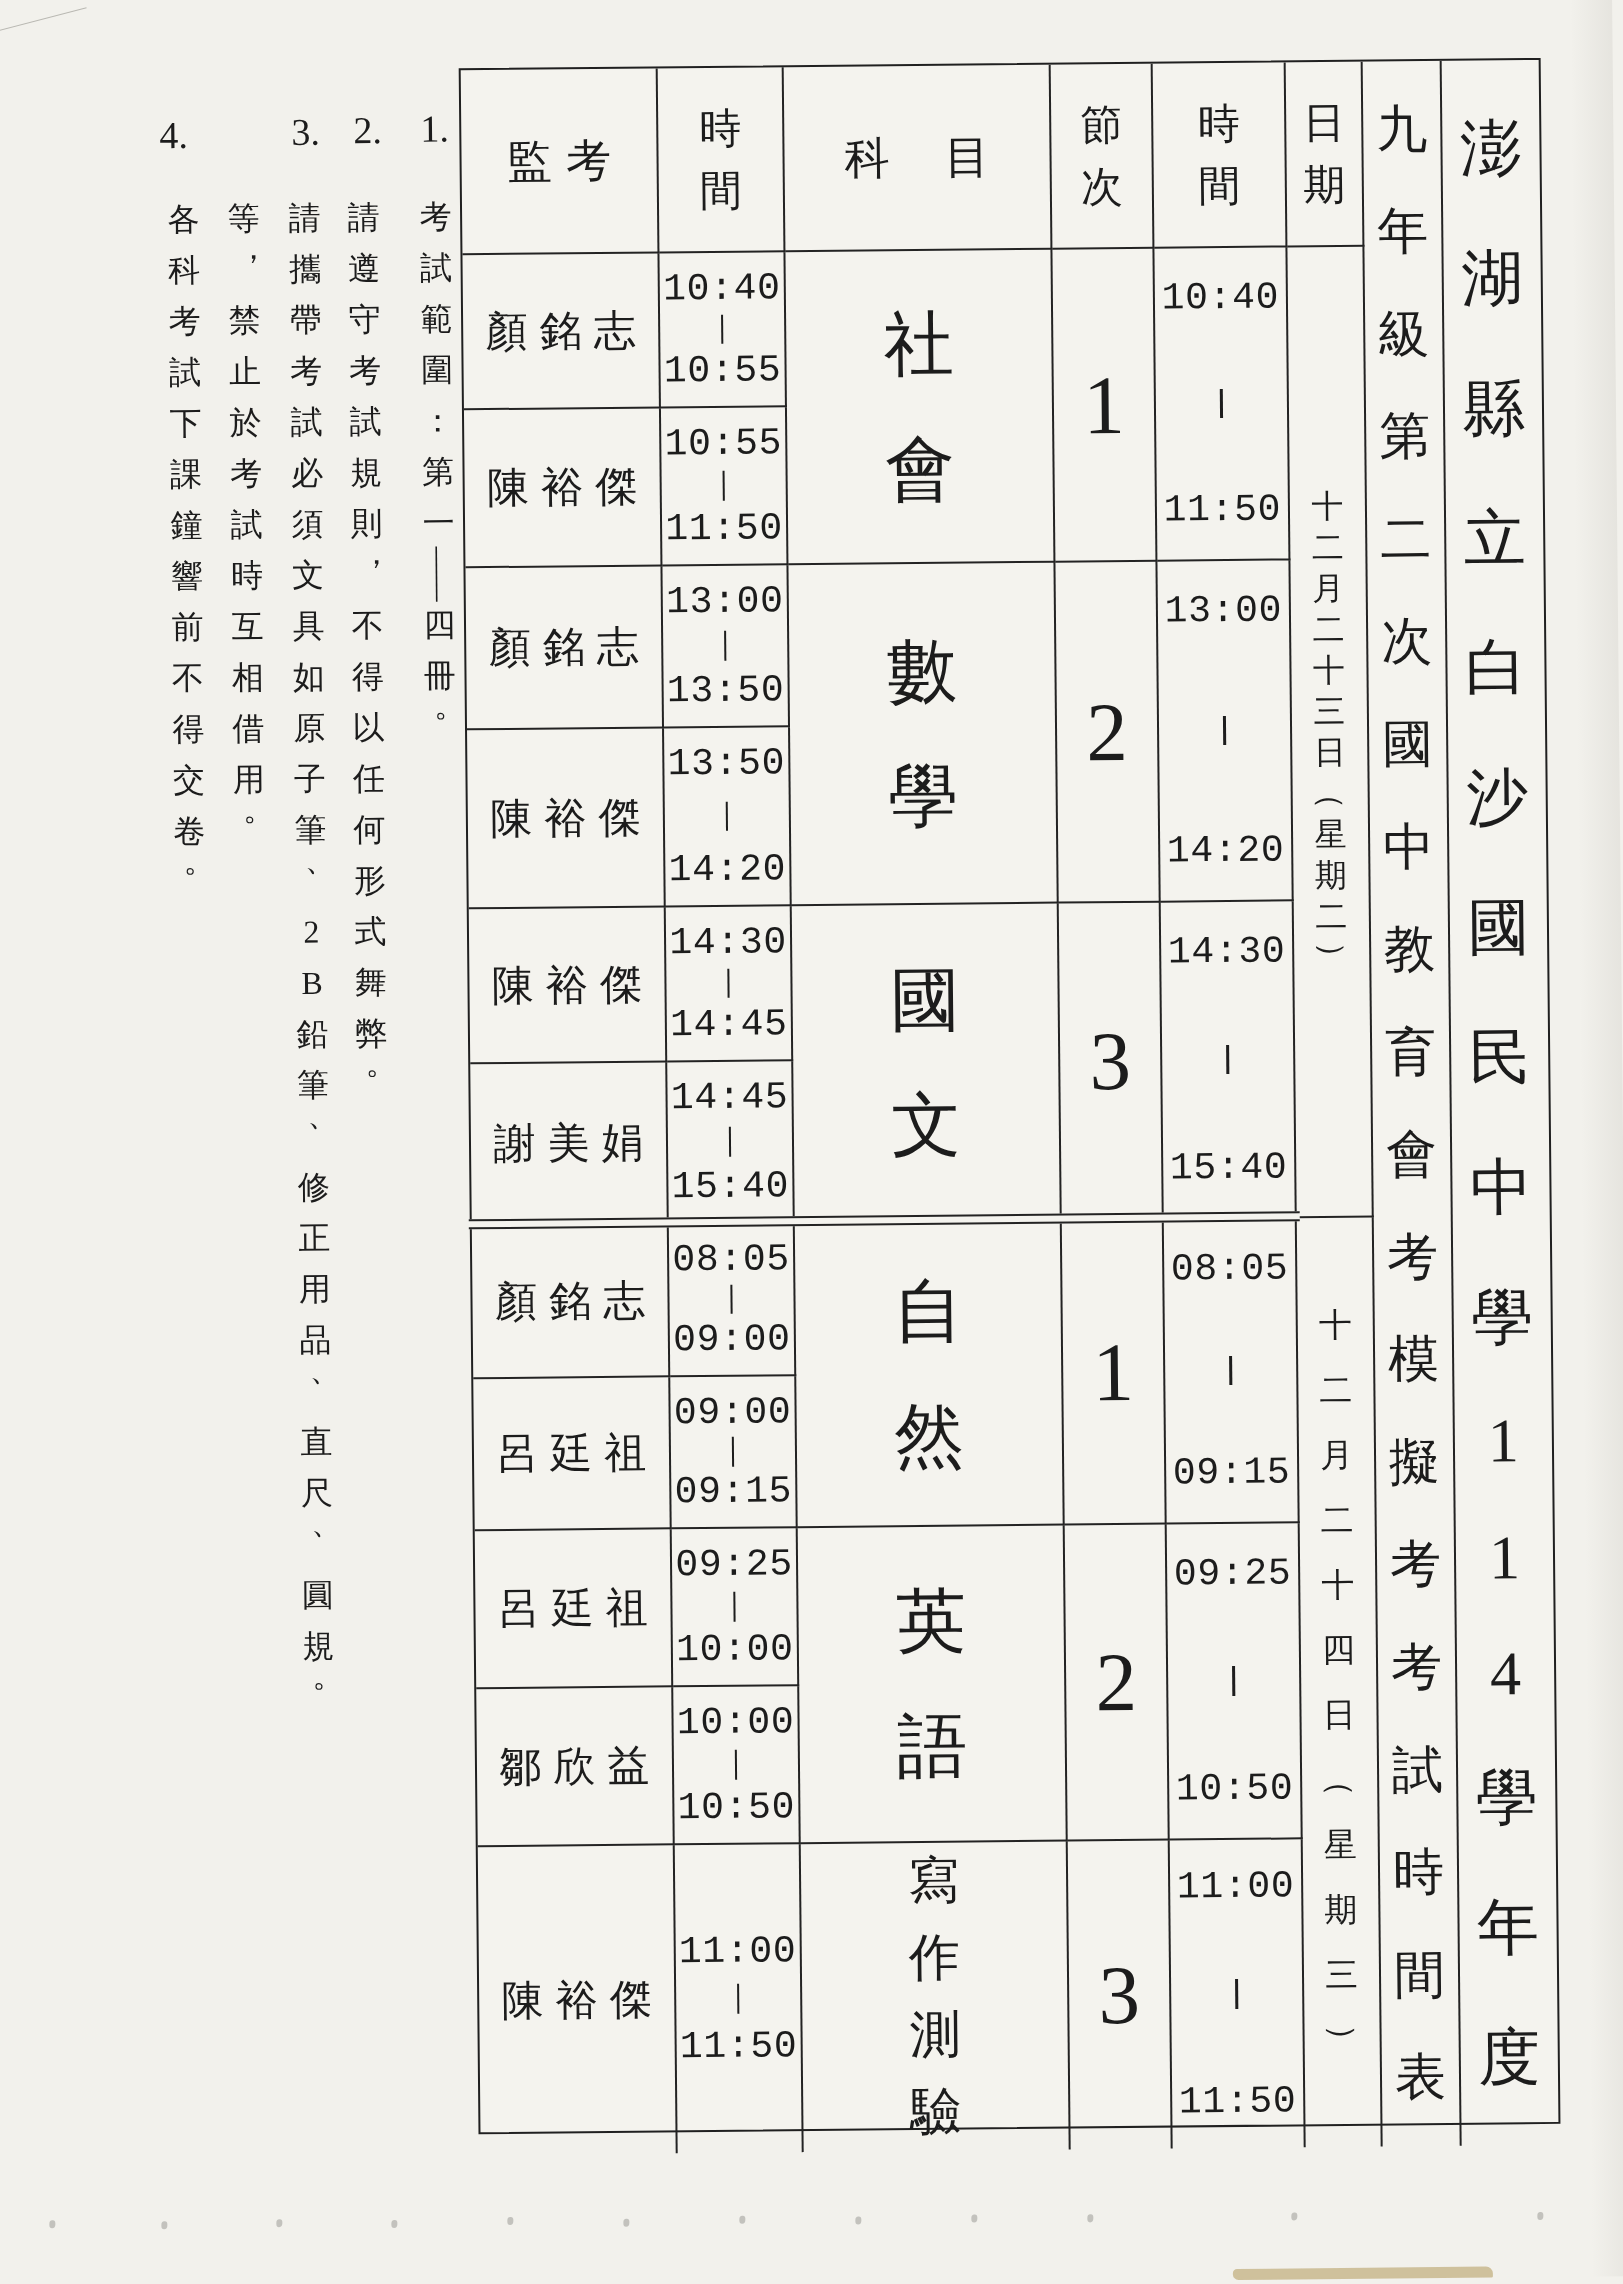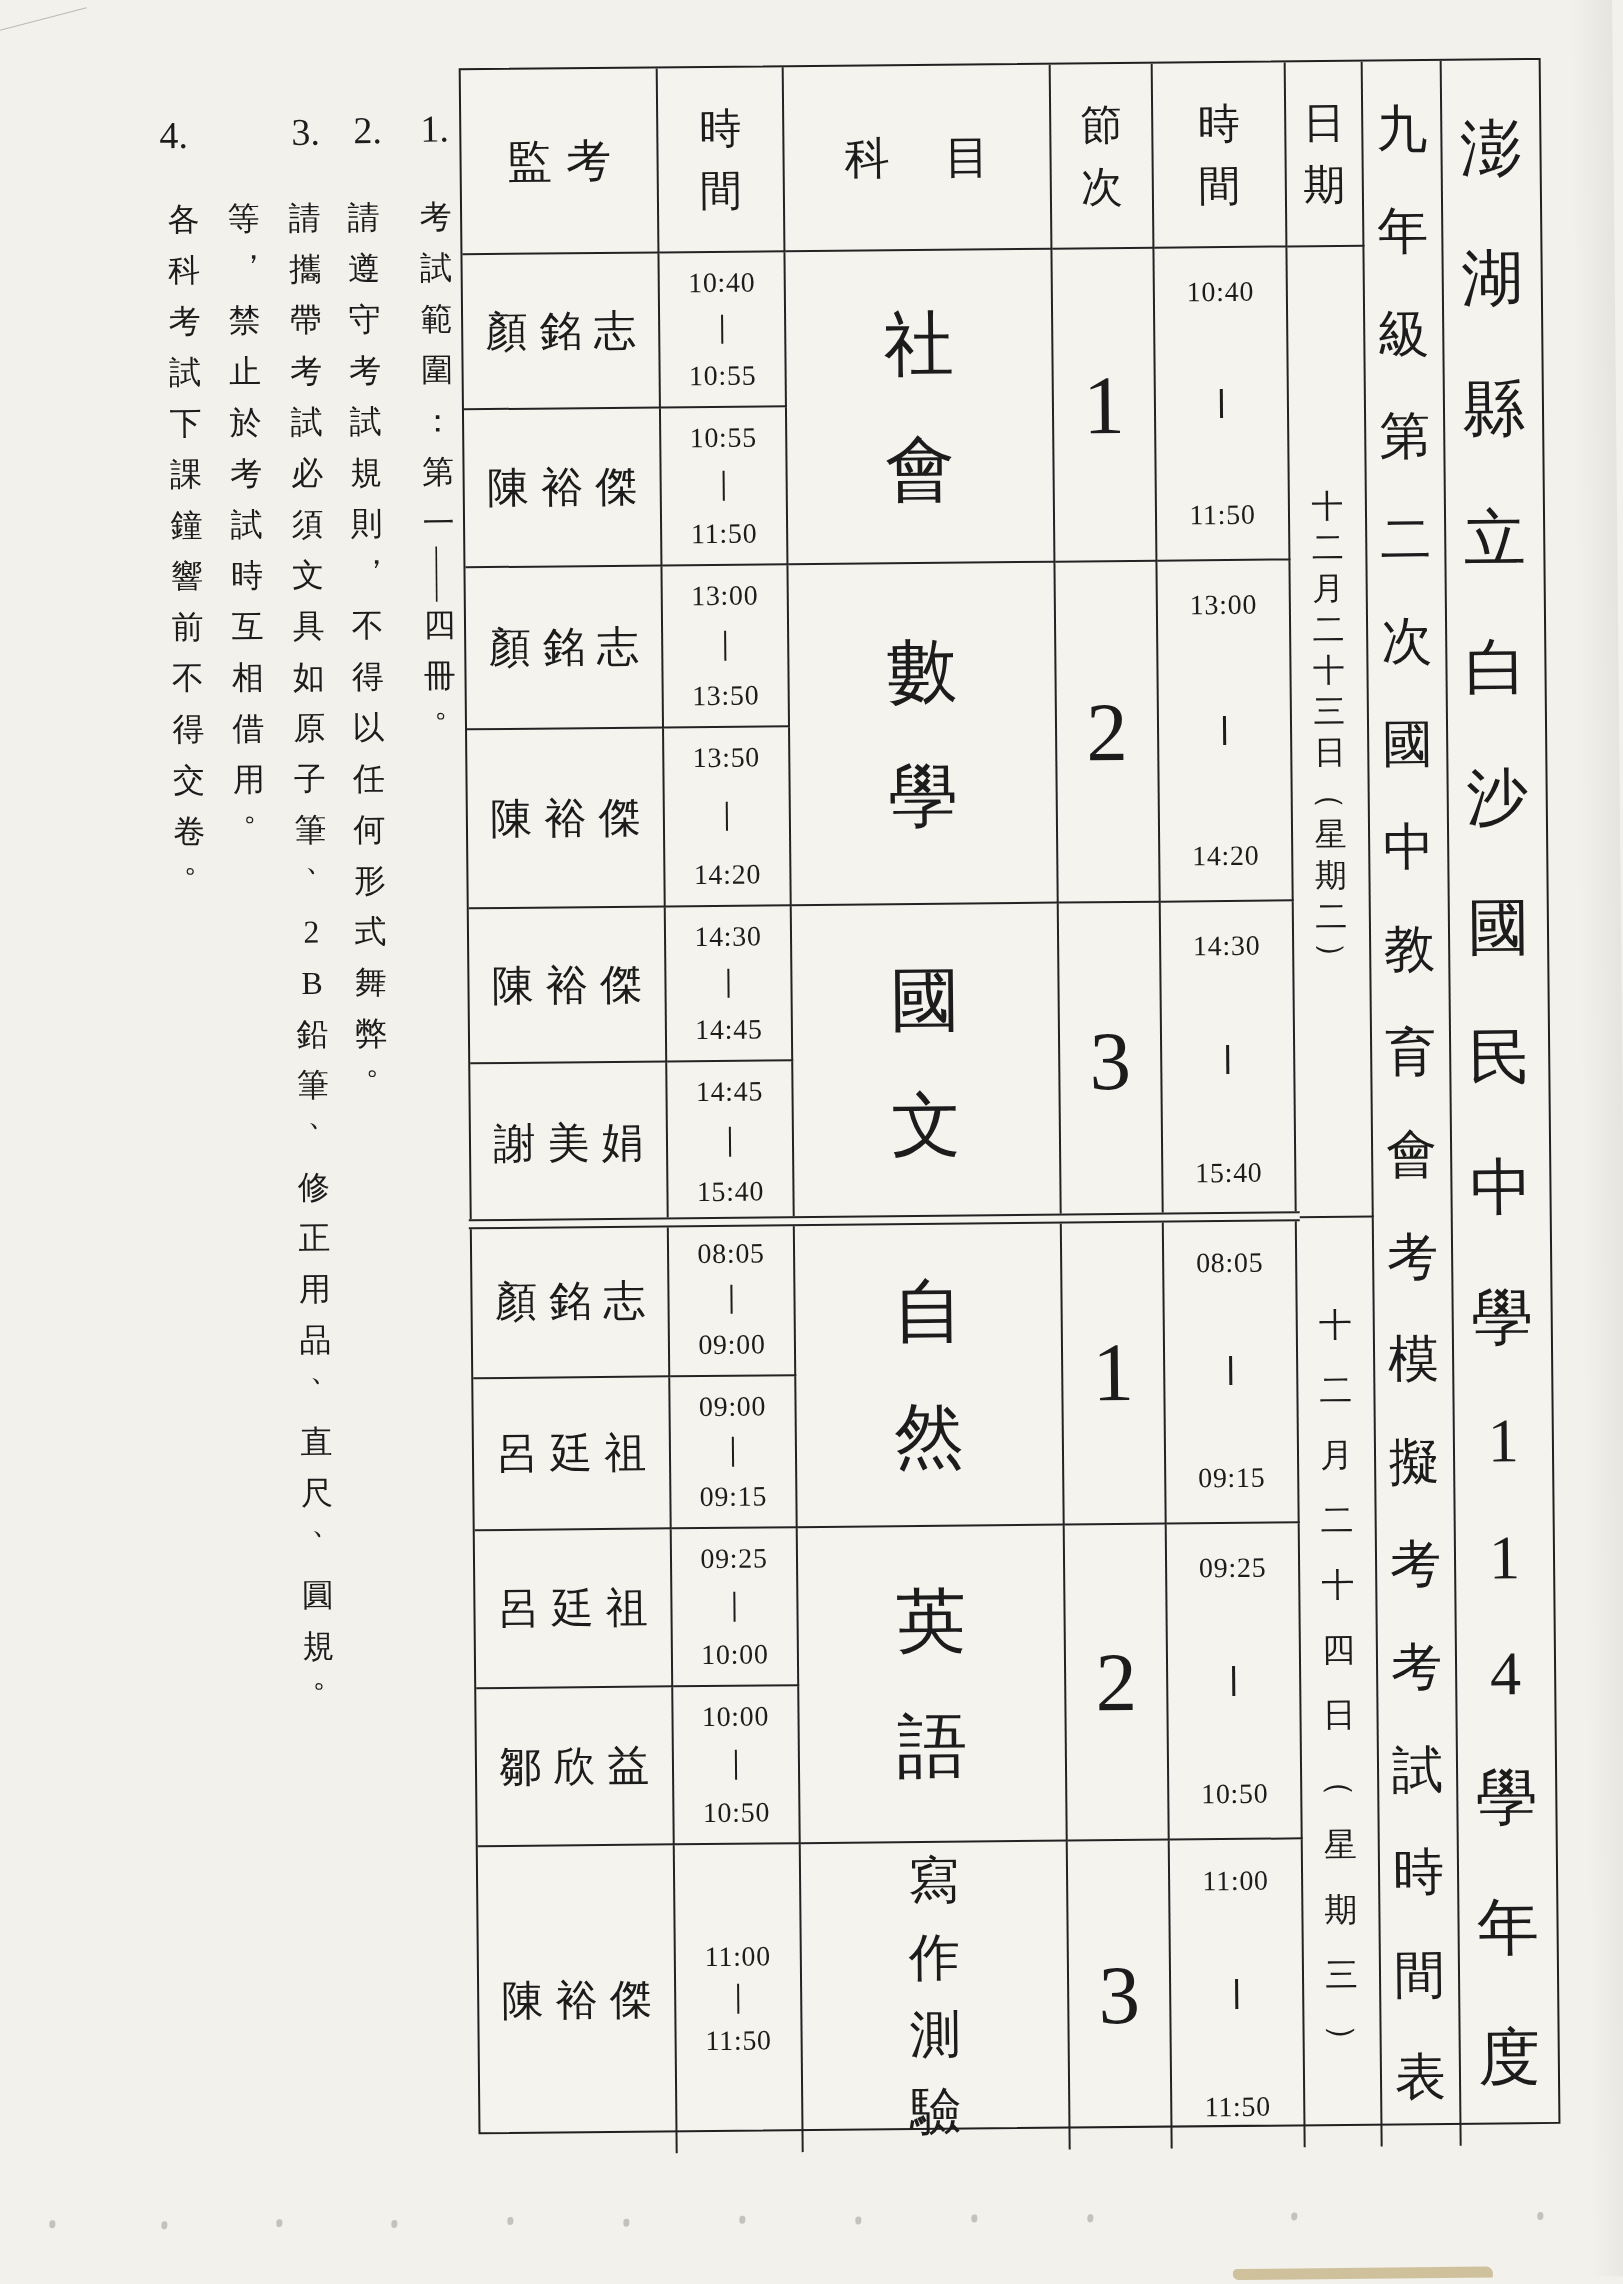--- a/index.html
+++ b/index.html
@@ -36,7 +36,7 @@
   .timebox{flex-direction:column;justify-content:space-between;padding:14px 0;box-sizing:border-box;}
   .timebox.centered{justify-content:center;}
   .timebox.centered .tdiv{margin:11.2px 0;}
-  .tval{font-size:28px;letter-spacing:0.7px;}
+  .tval{font-size:38px;letter-spacing:0.7px;font-family:Liberation Mono, monospace;}
   .tdiv{width:2.1px;height:29.5px;background:#1d1d1d;}
 
   .period{font-size:83px;}

